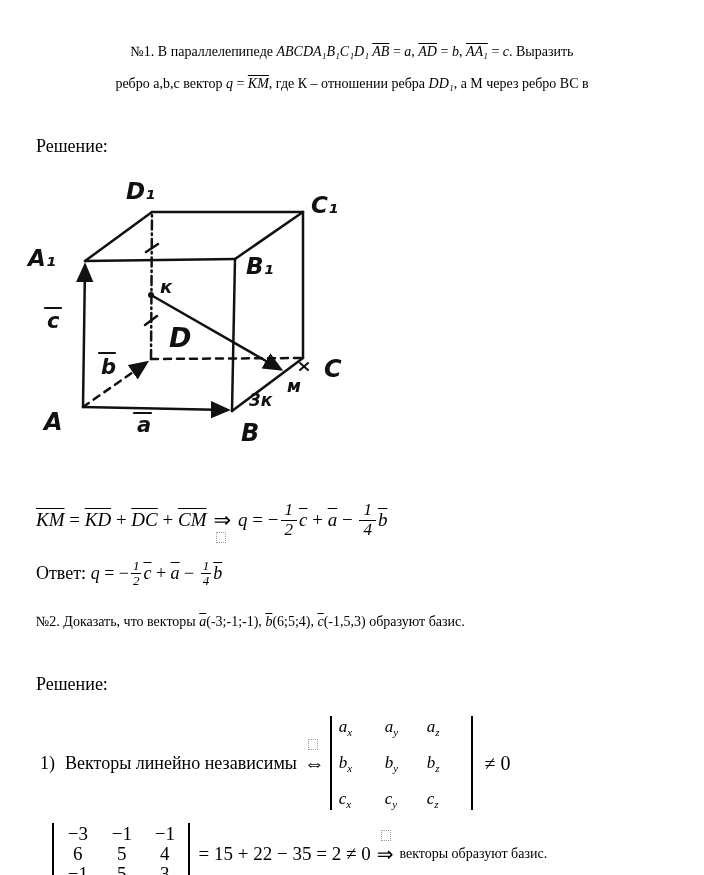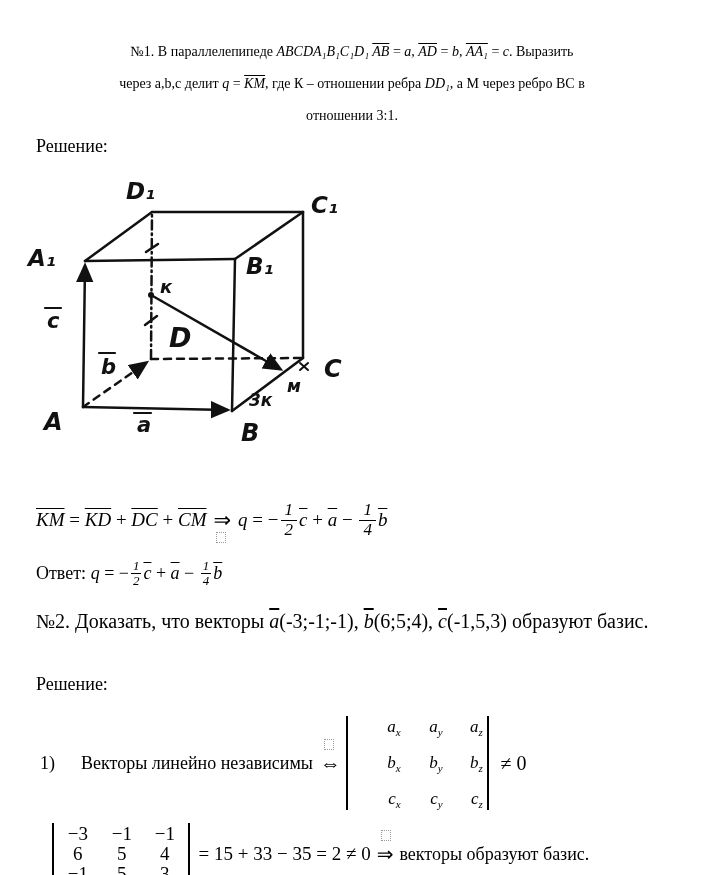--- a/index.html
+++ b/index.html
@@ -45,7 +45,7 @@
     <span class="rm">№1. В параллелепипеде </span><span class="it">ABCDA₁B₁C₁D₁  </span><span class="it ov">AB</span><span class="rm"> = </span><span class="it">a</span><span class="rm">,  </span><span class="it ov">AD</span><span class="rm"> = </span><span class="it">b</span><span class="rm">, </span><span class="it ov">AA₁</span><span class="rm"> = </span><span class="it">c</span><span class="rm">. Выразить</span>
   </div>
   <div>
-    <span class="rm">через a,b,c делит </span><span class="it">q</span><span class="rm"> = </span><span class="it ov">KM</span><span class="rm">, где К – отношении ребра </span><span class="it">DD₁</span><span class="rm">, а М через ребро ВС в</span>
+    <span class="rm">ребро a,b,c вектор </span><span class="it">q</span><span class="rm"> = </span><span class="it ov">KM</span><span class="rm">, где К – отношении ребра </span><span class="it">DD₁</span><span class="rm">, а М через ребро ВС в</span>
   </div>
   <div>
     <span class="rm">отношении 3:1.</span>

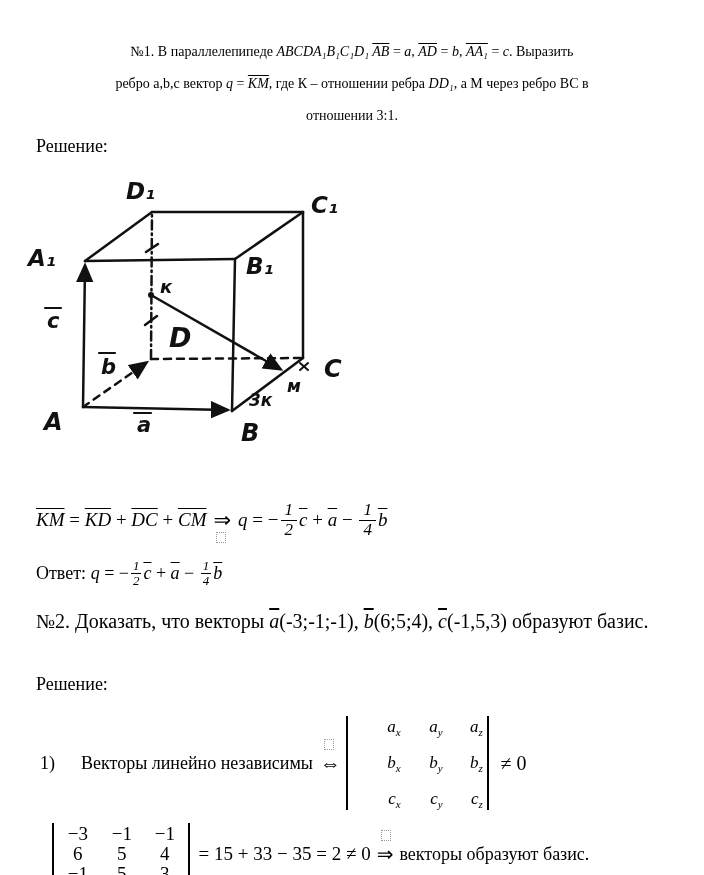--- a/index.html
+++ b/index.html
@@ -46,9 +46,6 @@
   </div>
   <div>
     <span class="rm">ребро a,b,c вектор </span><span class="it">q</span><span class="rm"> = </span><span class="it ov">KM</span><span class="rm">, где К – отношении ребра </span><span class="it">DD₁</span><span class="rm">, а М через ребро ВС в</span>
-  </div>
-  <div>
-    <span class="rm">отношении 3:1.</span>
   </div>
 </div>
 

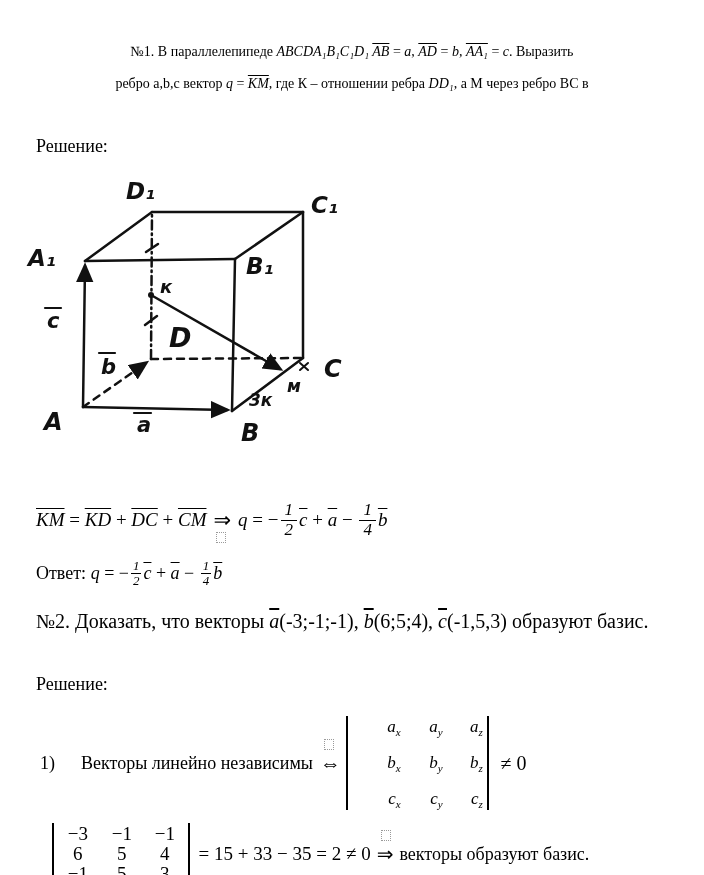--- a/index.html
+++ b/index.html
@@ -153,7 +153,7 @@
   <span class="it ov">b</span>
 </div>
 
-<div class="abs" style="left:36px;top:605px;width:640px;font-size:20px;line-height:33px;">
+<div class="abs" style="left:36px;top:605px;width:640px;font-size:14px;line-height:33px;">
   <div>
     <span class="rm">№2. Доказать, что векторы </span><span class="it ov">a</span><span class="rm">(-3;-1;-1), </span><span class="it ov">b</span><span class="rm">(6;5;4), </span><span class="it ov">c</span><span class="rm">(-1,5,3) образуют базис.</span>
   </div>

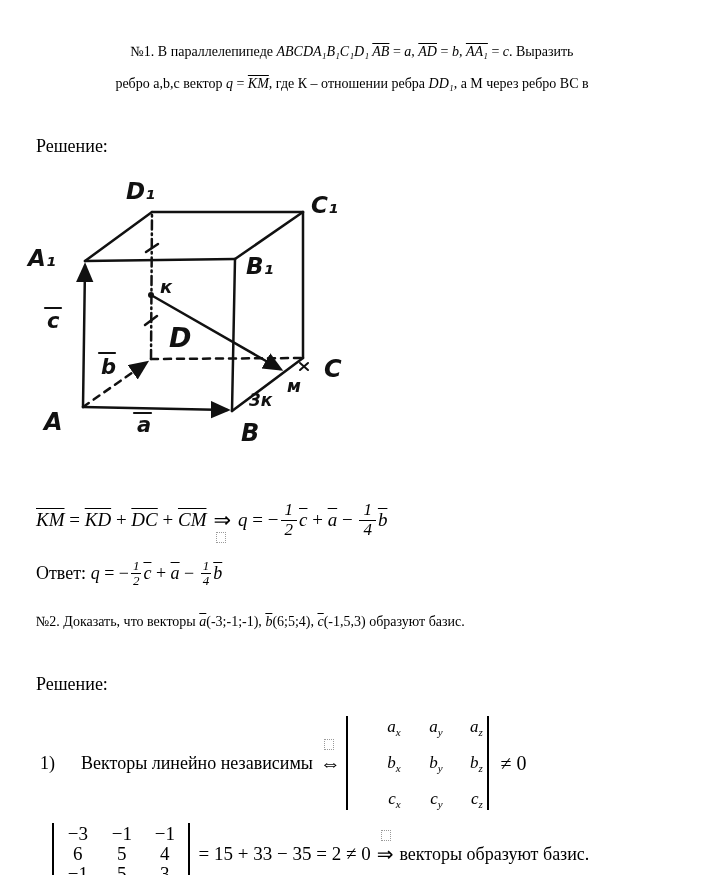--- a/index.html
+++ b/index.html
@@ -31,7 +31,7 @@
   .mat{display:inline-flex;align-items:center;}
   .mat .bar{width:1.8px;background:#000;}
   .mgrid{display:grid;grid-template-columns:46px 42px 40px;grid-auto-rows:36px;align-items:center;padding:0 4px 0 7px;}
-  .mcell{font-style:italic;font-size:17px;text-align:right;}
+  .mcell{font-style:italic;font-size:17px;}
   .mcell sub{font-size:11px;font-style:italic;}
   .dgrid{display:grid;grid-template-columns:44px 44px 42px;grid-auto-rows:20px;align-items:center;padding:0 2px;}
   .dcell{text-align:center;font-size:19px;}

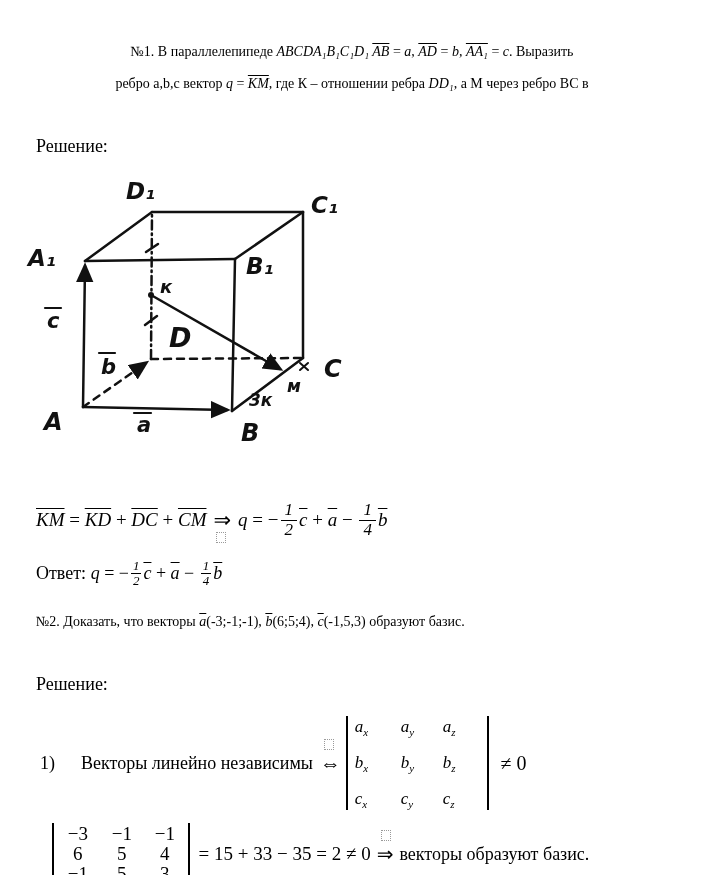--- a/index.html
+++ b/index.html
@@ -165,7 +165,7 @@
 
 <div class="abs flexrow" style="left:40px;top:712px;height:102px;font-size:18px;">
   <span class="rm">1)</span>
-  <span class="rm" style="margin-left:26px;">Векторы линейно независимы</span>
+  <span class="rm" style="margin-left:10px;">Векторы линейно независимы</span>
   <span class="aw" style="margin:0 5px 0 7px;"><span>⇔</span><span class="dbox above"></span></span>
   <span class="mat">
     <span class="bar" style="height:94px;"></span>

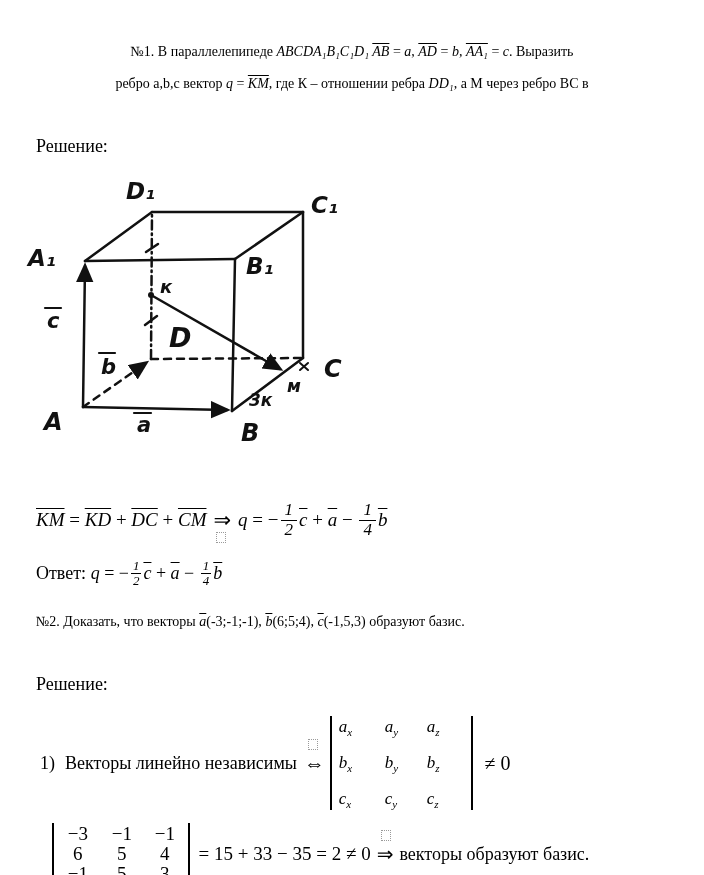--- a/index.html
+++ b/index.html
@@ -201,7 +201,7 @@
     </span>
     <span class="bar" style="height:62px;"></span>
   </span>
-  <span class="rm" style="margin-left:9px;font-size:19px;white-space:pre;">= 15 + 33 − 35 = 2 ≠ 0</span>
+  <span class="rm" style="margin-left:9px;font-size:19px;white-space:pre;">= 15 + 22 − 35 = 2 ≠ 0</span>
   <span class="aw" style="font-size:20px;margin:0 6px;"><span>⇒</span><span class="dbox above"></span></span>
   <span class="rm" style="font-size:18px;">векторы образуют базис.</span>
 </div>

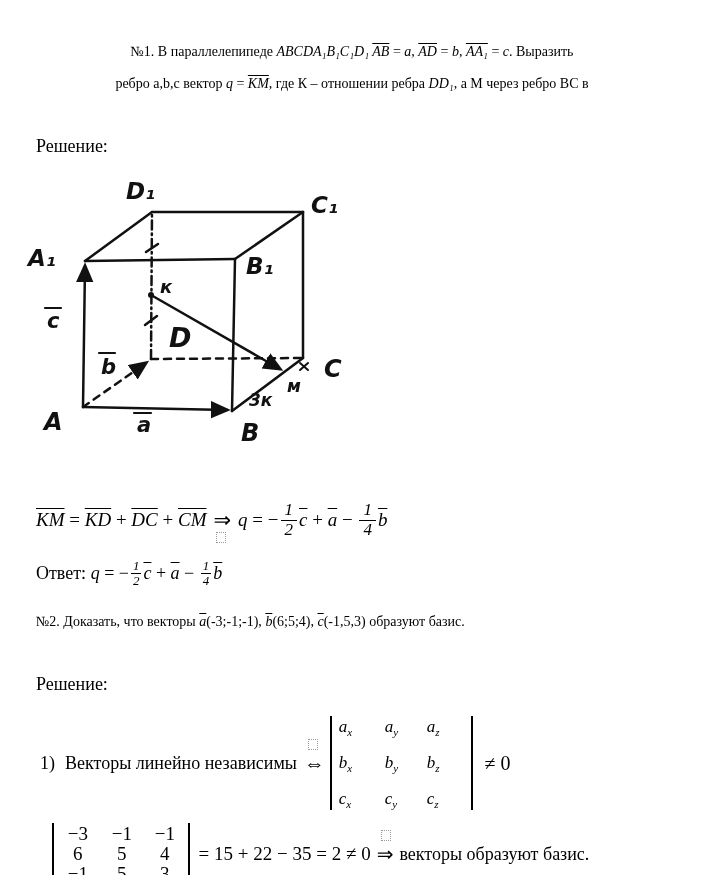--- a/index.html
+++ b/index.html
@@ -203,7 +203,7 @@
   </span>
   <span class="rm" style="margin-left:9px;font-size:19px;white-space:pre;">= 15 + 22 − 35 = 2 ≠ 0</span>
   <span class="aw" style="font-size:20px;margin:0 6px;"><span>⇒</span><span class="dbox above"></span></span>
-  <span class="rm" style="font-size:18px;">векторы образуют базис.</span>
+  <span class="rm" style="font-size:14px;">векторы образуют базис.</span>
 </div>
 
 </body></html>

